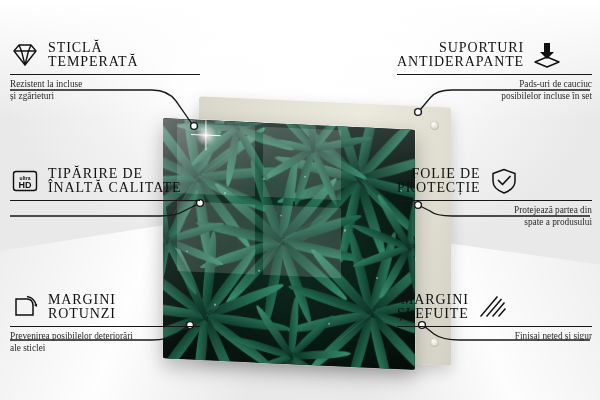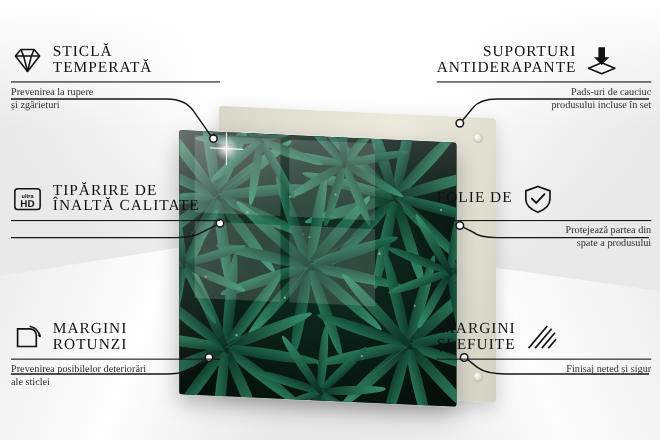--- a/index.html
+++ b/index.html
@@ -280,7 +280,7 @@
     </div>
     <div class="rule"></div>
     <div class="f-desc">
-      <div>Prevenirea la rupere</div>
+      <div>Rezistent la incluse</div>
       <div>și zgârieturi</div>
     </div>
   </div>

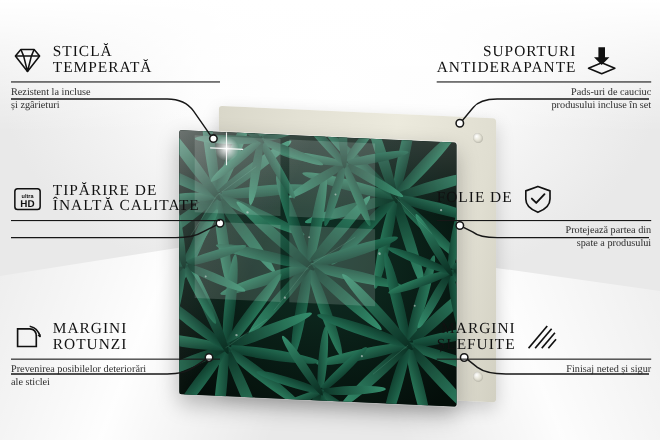--- a/index.html
+++ b/index.html
@@ -333,7 +333,7 @@
     <div class="rule"></div>
     <div class="f-desc">
       <div>Pads-uri de cauciuc</div>
-      <div>produsului incluse în set</div>
+      <div>posibilelor incluse în set</div>
     </div>
   </div>
 

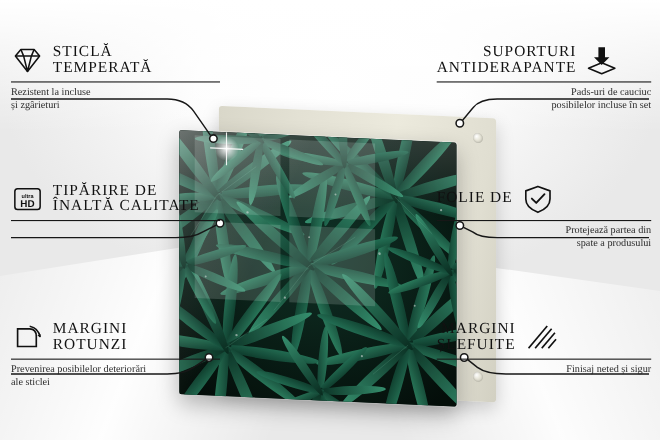--- a/index.html
+++ b/index.html
@@ -345,6 +345,7 @@
       </svg>
       <div>
         <div class="f-title">FOLIE DE</div>
+        <div class="f-title">PROTECȚIE</div>
       </div>
     </div>
     <div class="rule"></div>

